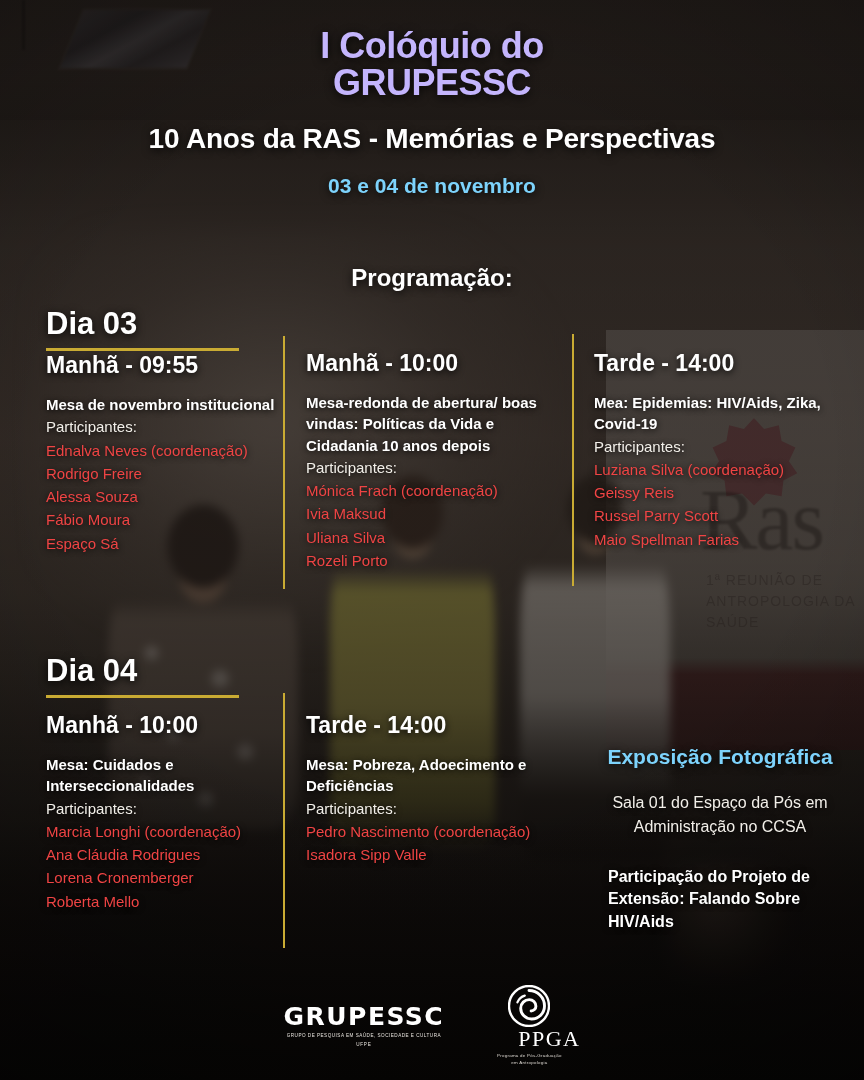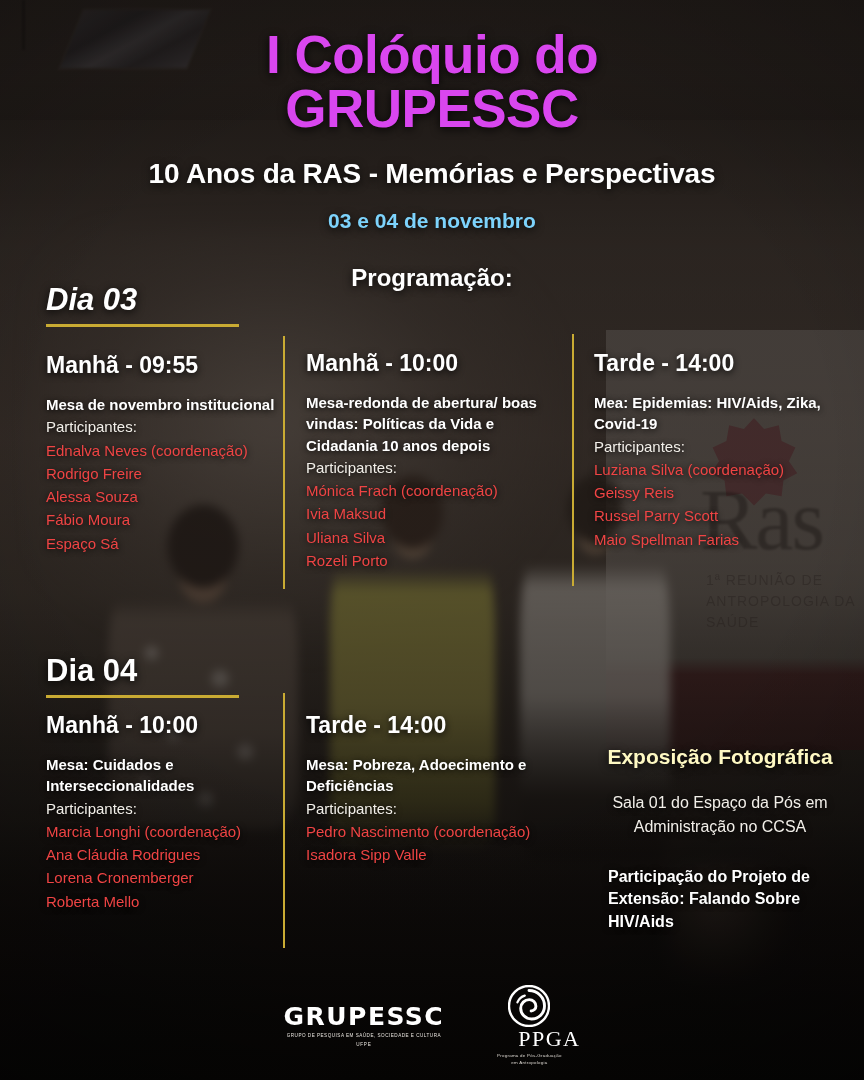--- a/index.html
+++ b/index.html
@@ -154,7 +154,7 @@
 
   .title-block { position:absolute; left:0; top:28px; width:100%; text-align:center; }
   .title {
-    font-size:53px; font-weight:bold; color:#d946ef; line-height:1.02;
+    font-size:36px; font-weight:bold; color:#c4b5fd; line-height:1.02;
     letter-spacing:-.5px;
     text-shadow:0 2px 10px rgba(0,0,0,.85);
   }

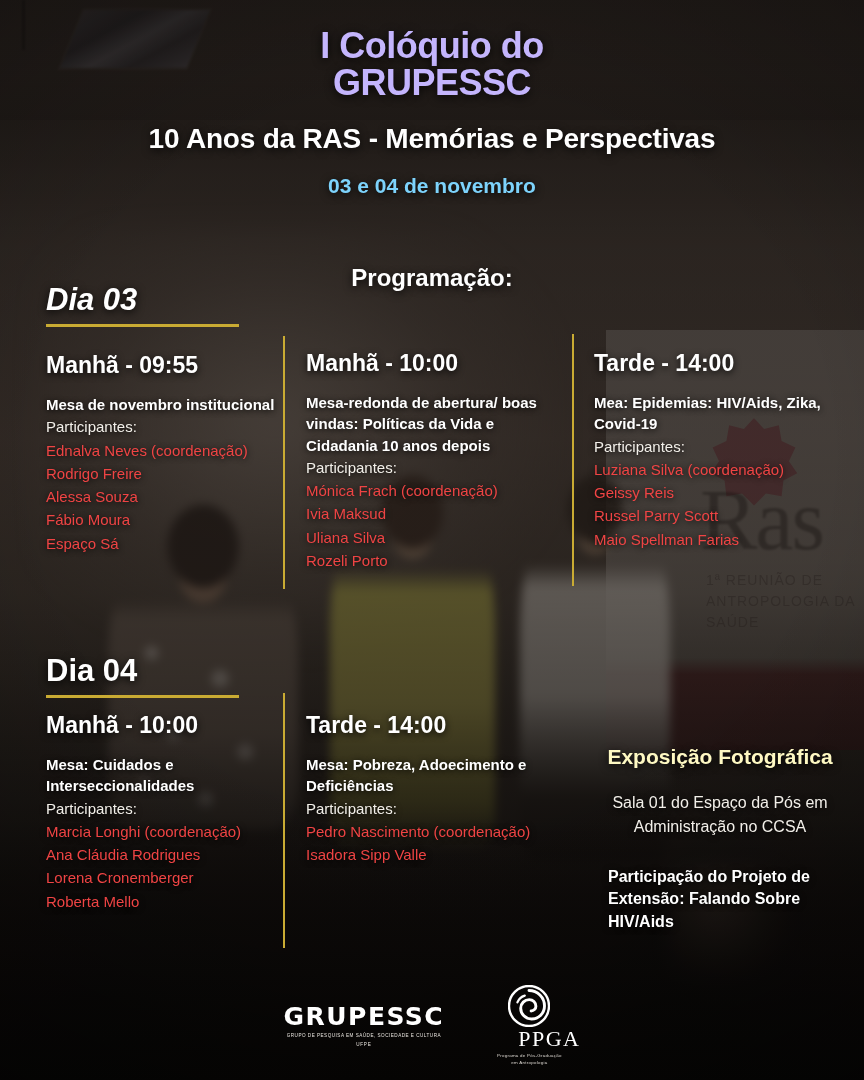--- a/index.html
+++ b/index.html
@@ -187,7 +187,7 @@
     margin-top:9px; width:193px; height:3px;
     background:#c9ab33;
   }
-  #day03 { left:46px; top:284px;font-style:italic; }
+  #day03 { left:46px; top:308px; }
   #day04 { left:46px; top:655px; }
 
   

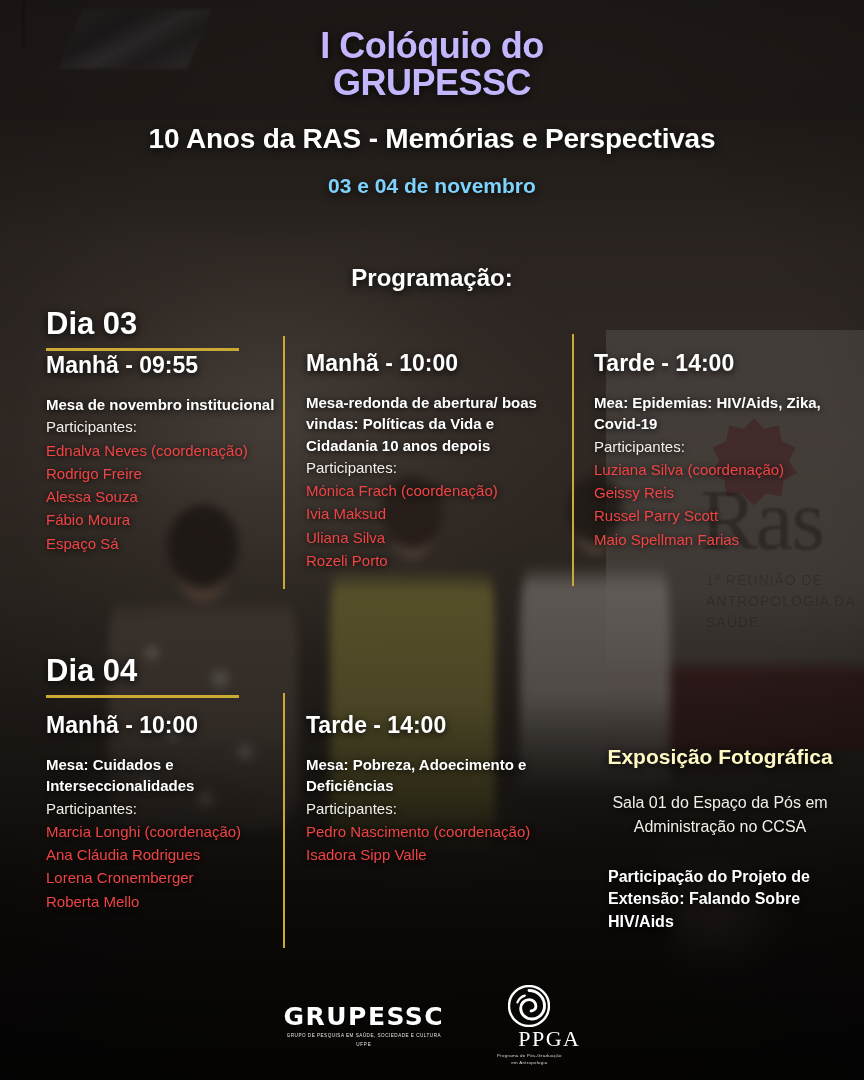--- a/index.html
+++ b/index.html
@@ -226,7 +226,7 @@
   
   .expo { position:absolute; left:580px; top:745px; width:280px; text-align:center; }
   .expo-title {
-    font-size:21px; font-weight:bold; color:#fef9c3;
+    font-size:21px; font-weight:bold; color:#7dd3fc;
     text-shadow:0 2px 8px rgba(0,0,0,.9);
   }
   .expo-line {

